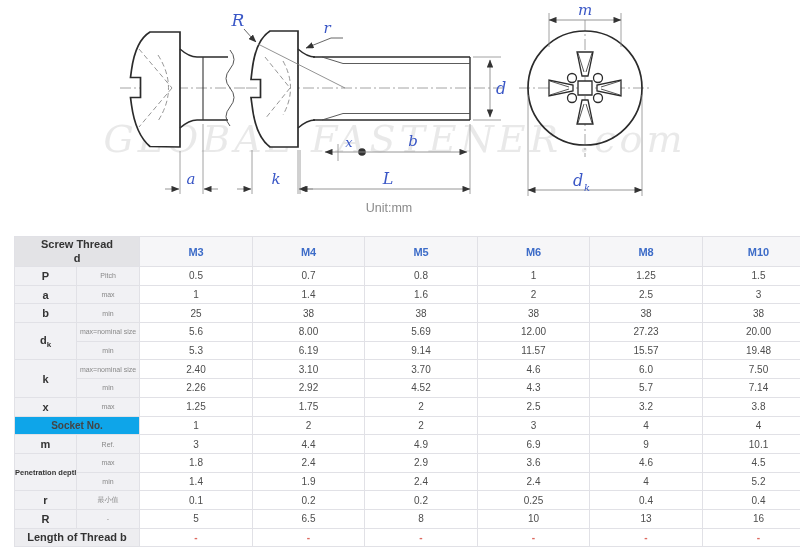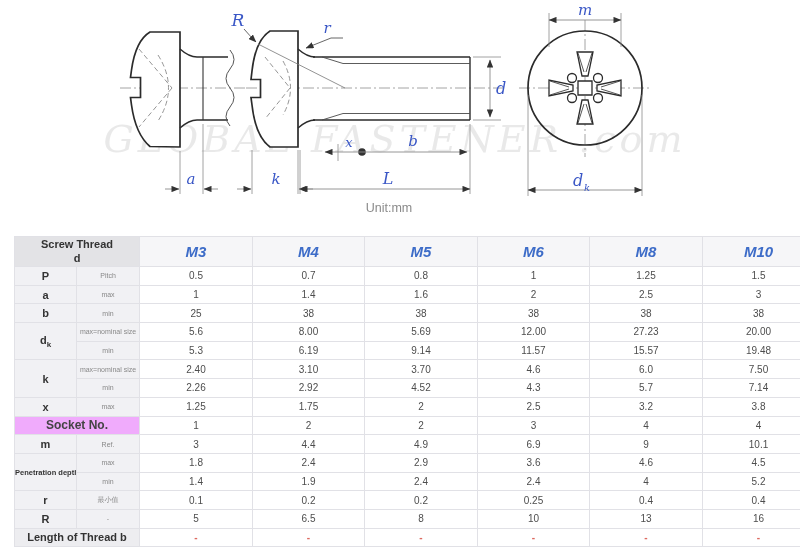--- a/index.html
+++ b/index.html
@@ -14,7 +14,7 @@
   tr.data-row{height:18.7px;}
   tr.head-row{height:30px;}
   .hdr-lbl{background:#e3e3e6;font-size:11px;color:#333;font-weight:bold;line-height:1.25;}
-  .hdr-col{background:#f6f6f8;color:#3d6cc8;font-weight:bold;font-size:15px;font-style:italic;}
+  .hdr-col{background:#f6f6f8;color:#3d6cc8;font-weight:bold;font-size:11px;}
   .lbl{background:#f1f1f4;font-weight:bold;font-size:11px;color:#333;}
   .lbl-small{background:#f1f1f4;font-weight:bold;font-size:7.5px;color:#333;}
   .lbl-span{background:#f0abfc;font-weight:600;font-size:12px;color:#444;}

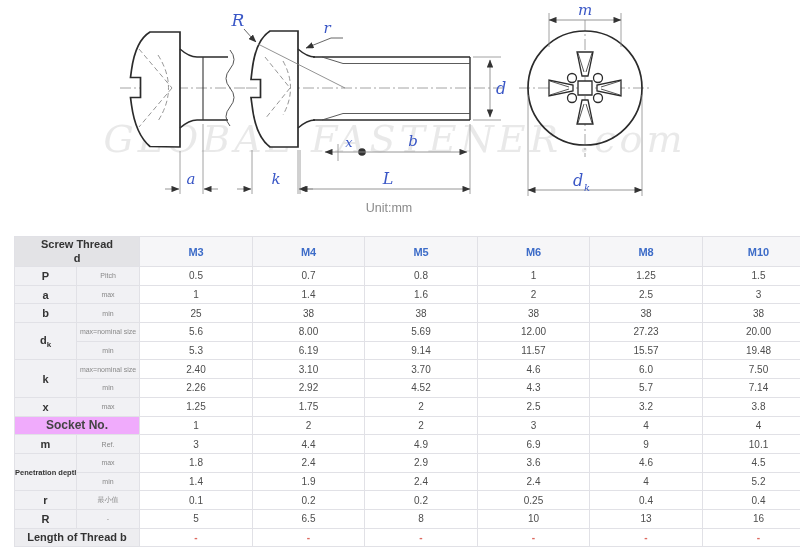--- a/index.html
+++ b/index.html
@@ -17,7 +17,7 @@
   .hdr-col{background:#f6f6f8;color:#3d6cc8;font-weight:bold;font-size:11px;}
   .lbl{background:#f1f1f4;font-weight:bold;font-size:11px;color:#333;}
   .lbl-small{background:#f1f1f4;font-weight:bold;font-size:7.5px;color:#333;}
-  .lbl-span{background:#f0abfc;font-weight:600;font-size:12px;color:#444;}
+  .lbl-span{background:#0ea5e9;font-weight:600;font-size:10px;color:#444;}
   .lbl-foot{background:#ededf0;font-weight:600;font-size:11px;color:#333;margin-left:33px;}
   .sub{background:#f1f1f4;font-size:7px;color:#888;}
   .val{background:#ffffff;font-size:10px;color:#4d4d4d;}

